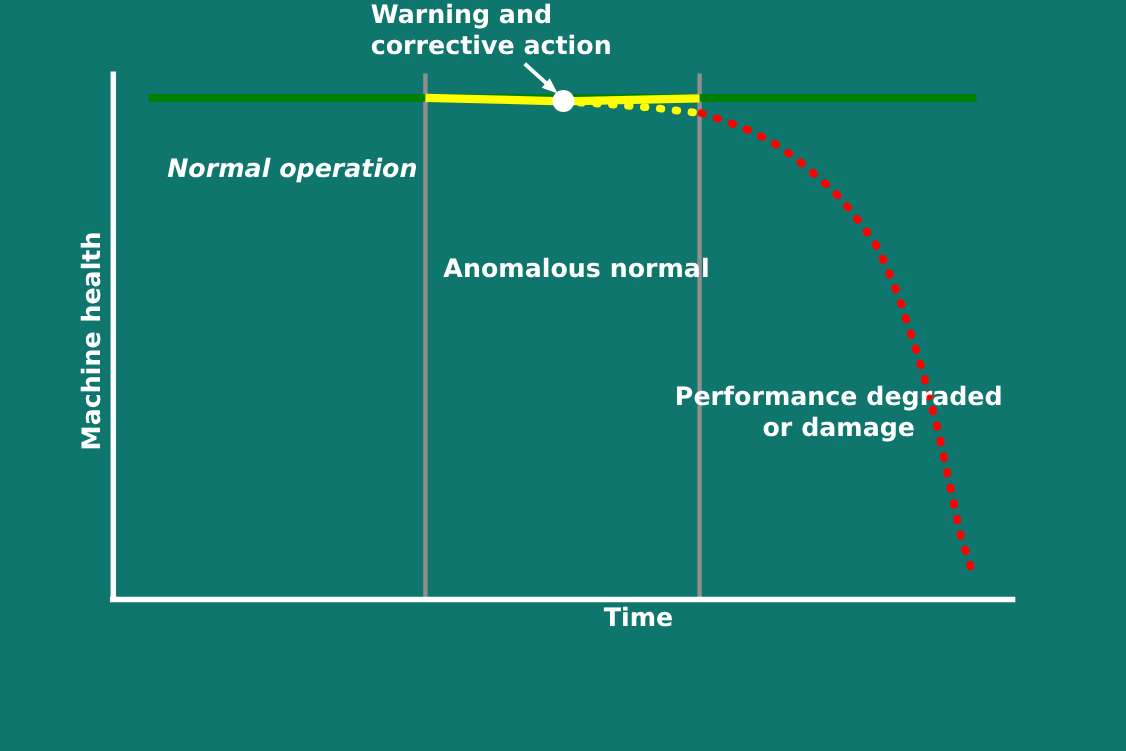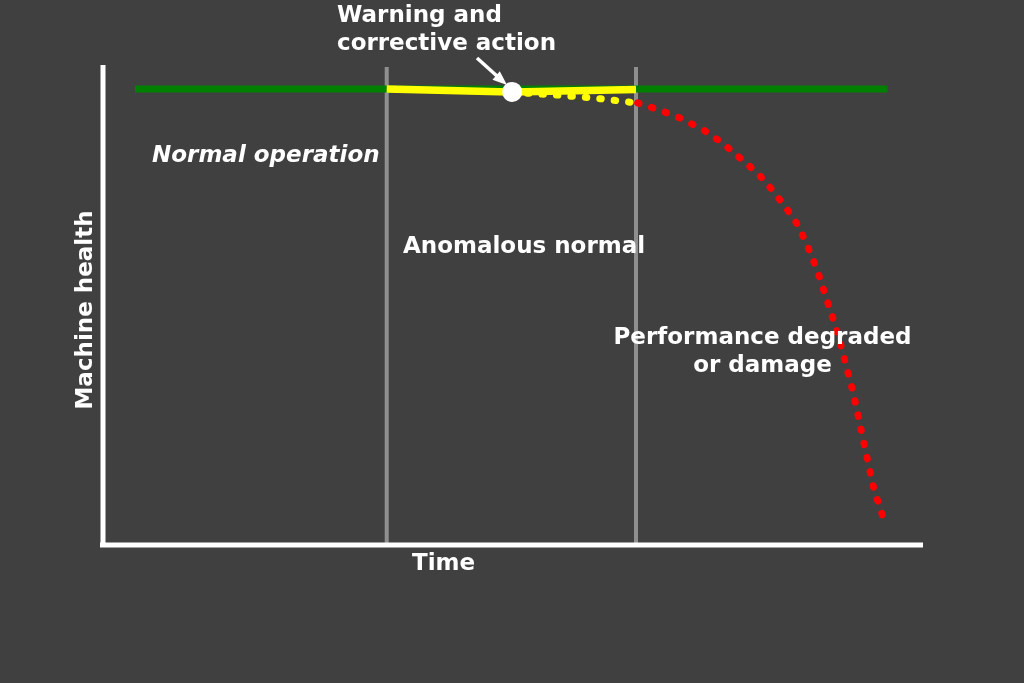--- a/index.html
+++ b/index.html
@@ -11,7 +11,7 @@
     position: relative;
     width: 1024px;
     height: 683px;
-    background: #404040;
+    background: #0f766e;
     overflow: hidden;
     font-family: "DejaVu Sans", sans-serif;
   }

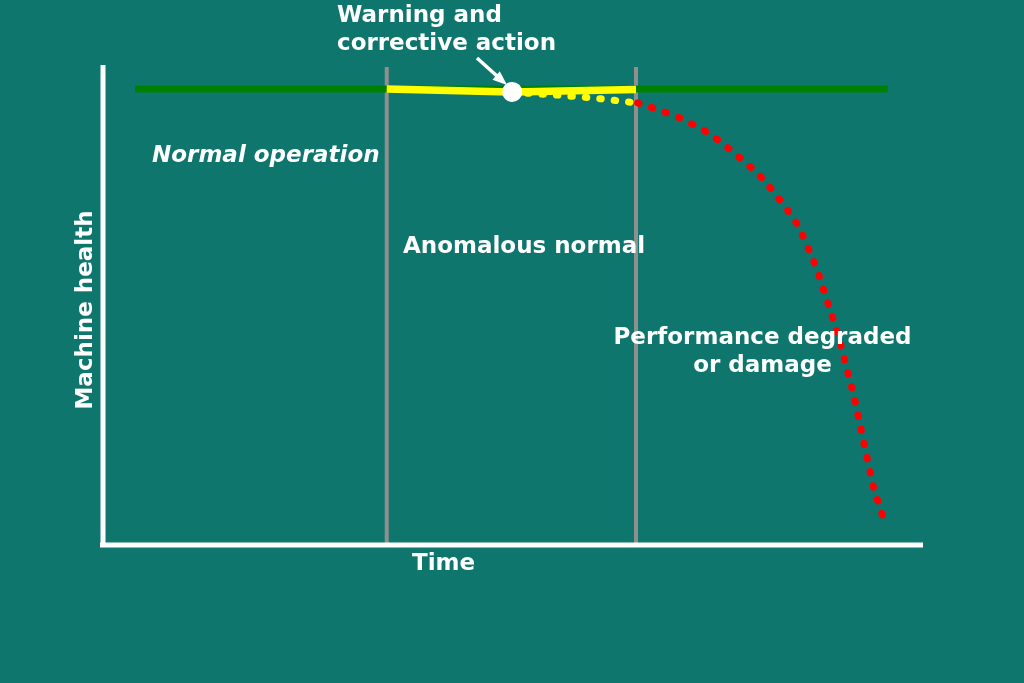--- a/index.html
+++ b/index.html
@@ -32,7 +32,7 @@
   .lbl-return       { left: 587px; top: 33px; white-space: nowrap; }
   .lbl-normal       { left: 152px; top: 140px; white-space: nowrap; font-style: italic; }
   .lbl-anomalous    { left: 403px; top: 231px; white-space: nowrap; }
-  .lbl-performance  { left: 610px; top: 322px; width: 305px; text-align: center; }
+  .lbl-performance  { left: 610px; top: 347px; width: 305px; text-align: center; }
   .lbl-time         { left: 412px; top: 548px; width: 200px; text-align: left; }
   .lbl-ylabel       {
     left: 84px; top: 310px;

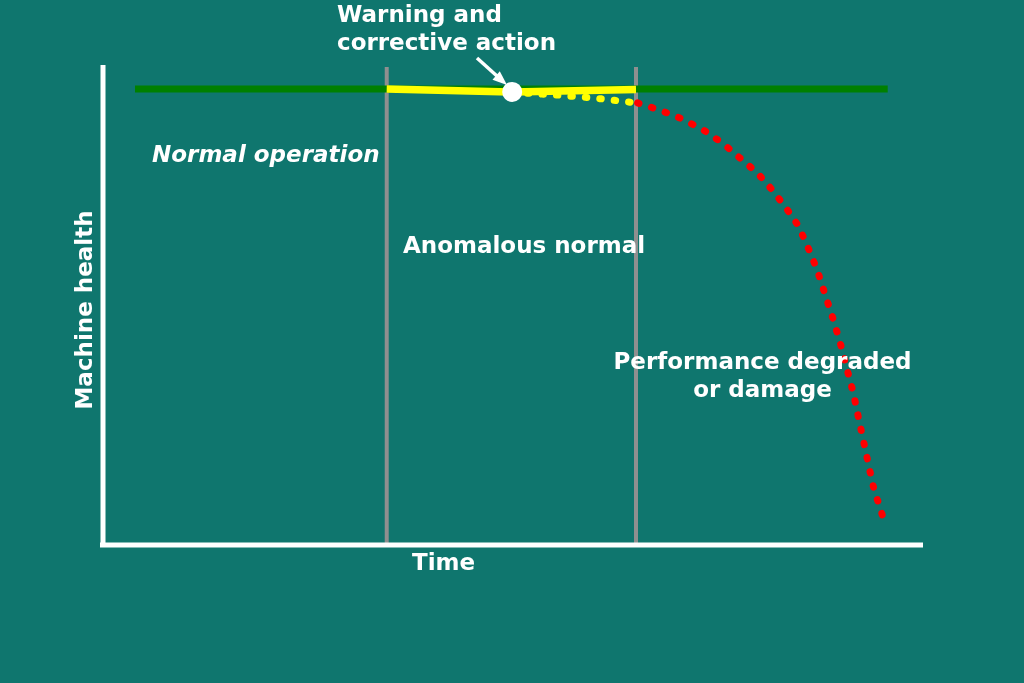--- a/index.html
+++ b/index.html
@@ -33,7 +33,7 @@
   .lbl-normal       { left: 152px; top: 140px; white-space: nowrap; font-style: italic; }
   .lbl-anomalous    { left: 403px; top: 231px; white-space: nowrap; }
   .lbl-performance  { left: 610px; top: 347px; width: 305px; text-align: center; }
-  .lbl-time         { left: 412px; top: 548px; width: 200px; text-align: left; }
+  .lbl-time         { left: 412px; top: 548px; width: 200px; text-align: right; }
   .lbl-ylabel       {
     left: 84px; top: 310px;
     transform: rotate(-90deg) translate(-50%, -50%);

